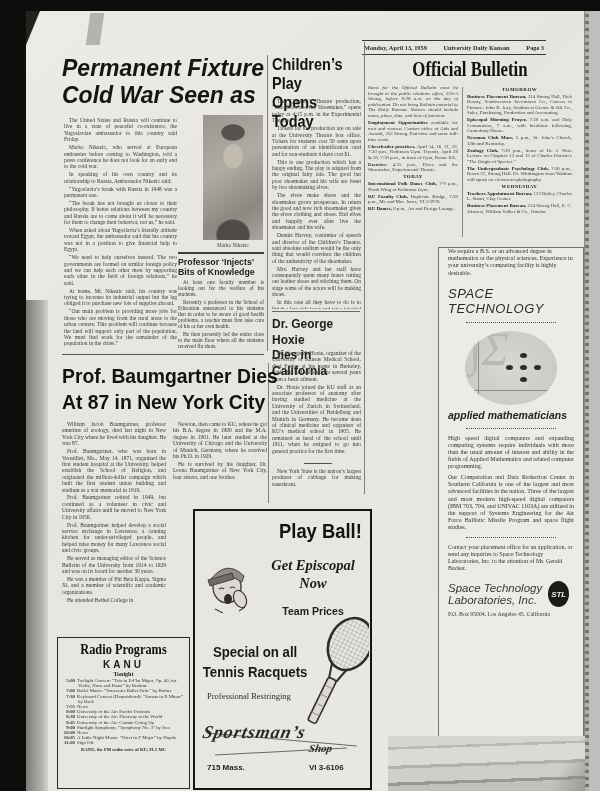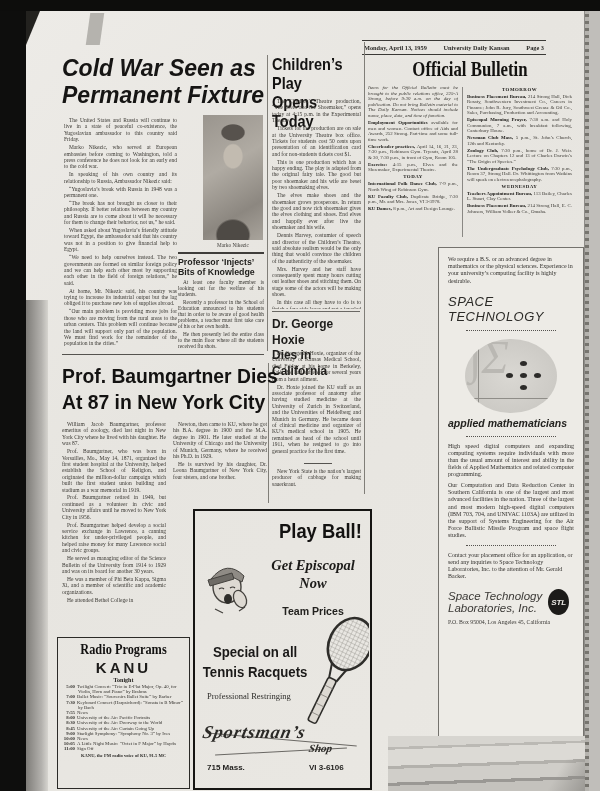--- a/index.html
+++ b/index.html
@@ -185,8 +185,8 @@
     </div>
 
     <div class="cw-headline">
+      <div>Permanent Fixture</div>
       <div>Cold War Seen as</div>
-      <div>Permanent Fixture</div>
     </div>
     <div class="body-col cw-body">
       <p>The United States and Russia will continue to live in a state of peaceful co-existence, the Yugoslavian ambassador to this country said Friday.</p>

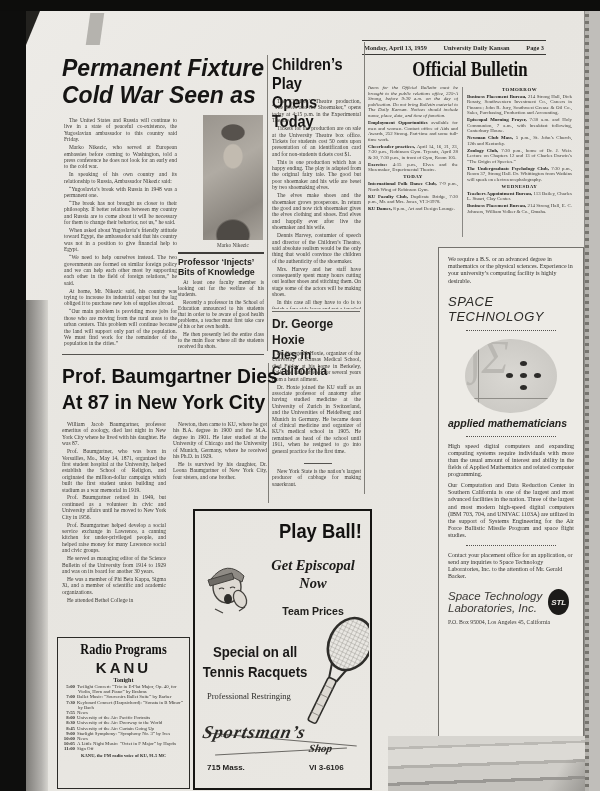--- a/index.html
+++ b/index.html
@@ -90,7 +90,7 @@
 
   
   .stl{position:absolute;left:412px;top:236px;width:146px;height:492px;box-sizing:border-box;
-        border:1px solid #74726d;background:#edebe6;padding:8px 9px;overflow:hidden;}
+        border:1px solid #74726d;background:#edebe6;padding:0 9px;overflow:hidden;}
   .stl-intro{font-size:6px;line-height:7.2px;color:#33312e;}
   .stl-heading{font-family:"Liberation Sans",sans-serif;font-style:italic;font-size:13px;
         letter-spacing:.5px;color:#2b2a27;margin-top:9px;}

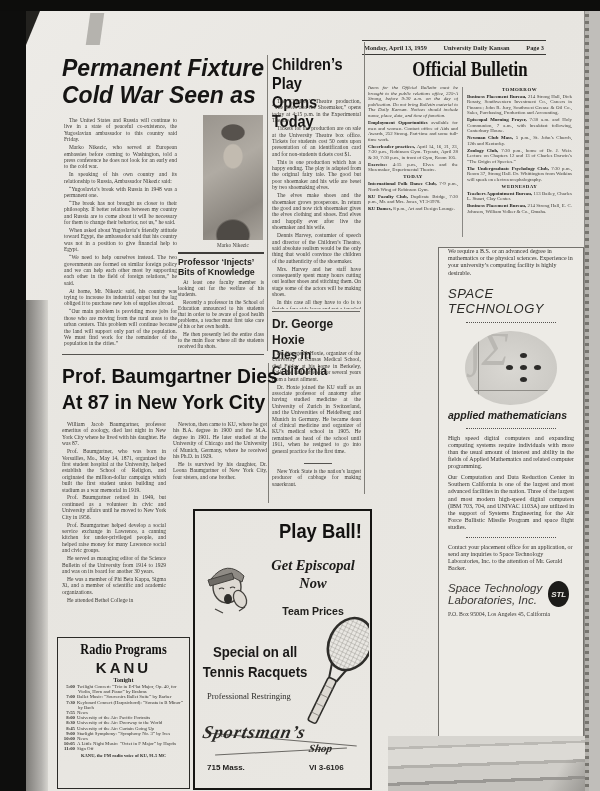--- a/index.html
+++ b/index.html
@@ -129,7 +129,7 @@
         border:1.5px solid #2b2a27;padding:3px 4px;overflow:hidden;}
   .radio-title{font-family:"Liberation Serif",serif;font-weight:bold;font-size:14.5px;
         text-align:center;color:#121110;transform:scaleX(.85);transform-origin:center top;}
-  .radio-station{font-family:"Liberation Sans",sans-serif;font-weight:bold;font-size:15px;
+  .radio-station{font-family:"Liberation Sans",sans-serif;font-weight:bold;font-size:10px;
         letter-spacing:3px;text-align:center;color:#1c1b19;margin-top:1px;}
   .radio-tonight{font-weight:bold;font-size:6px;text-align:center;color:#23221f;margin:1px 0;}
   .rl{font-size:4.8px;line-height:5.2px;color:#35332f;padding-left:16px;text-indent:-16px;}

